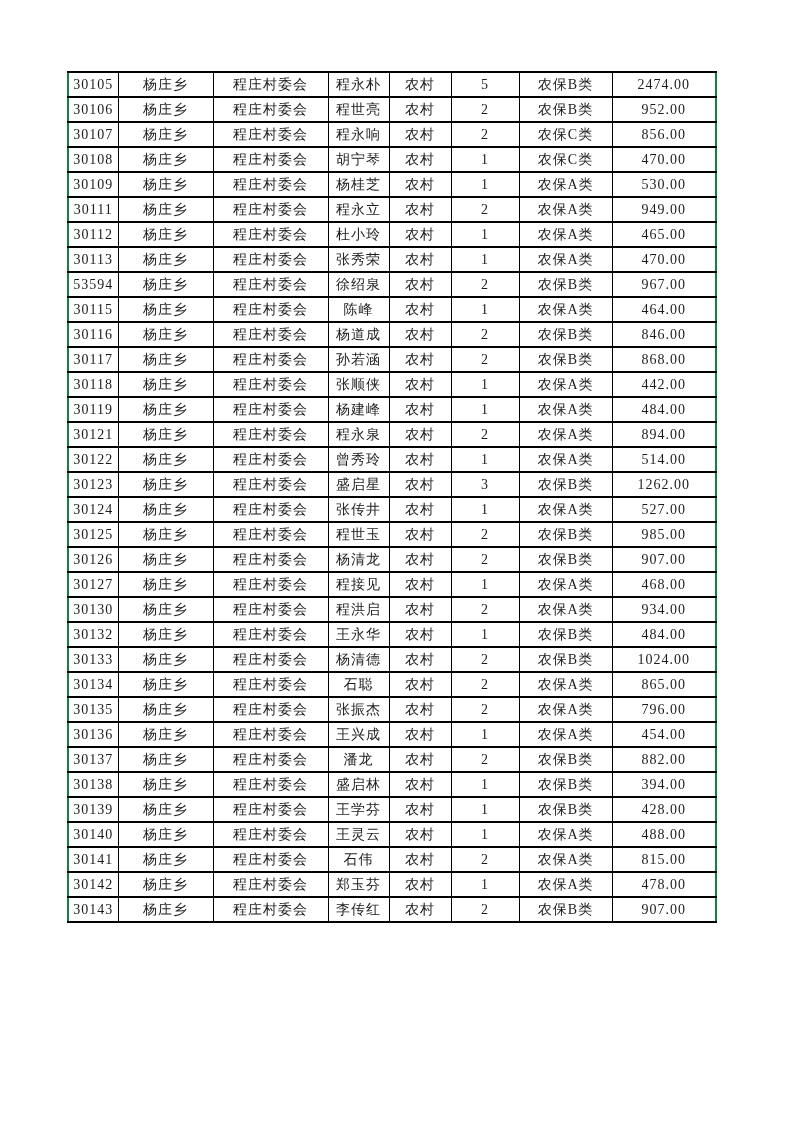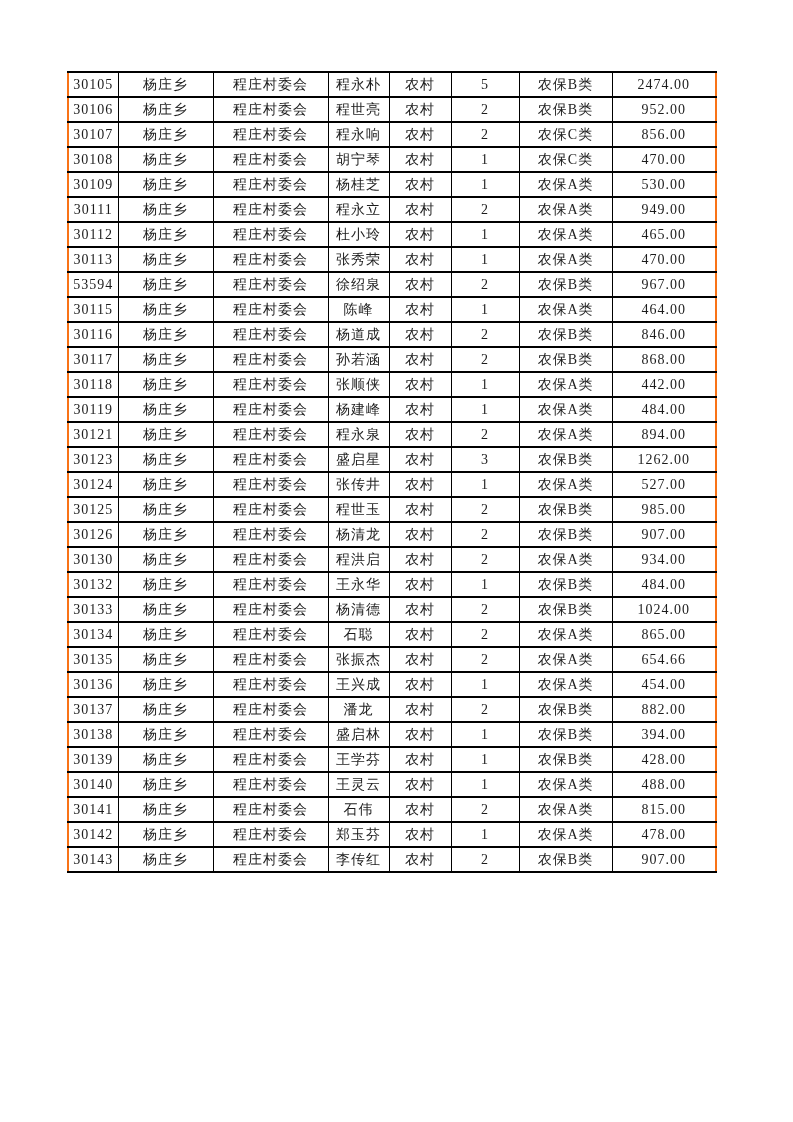--- a/index.html
+++ b/index.html
@@ -22,7 +22,7 @@
     width: 648px;
     border-collapse: collapse;
     table-layout: fixed;
-    border: 2px solid #f97316;
+    border: 2px solid #15803d;
     padding-left: 20px;
   }
   table.grid td {

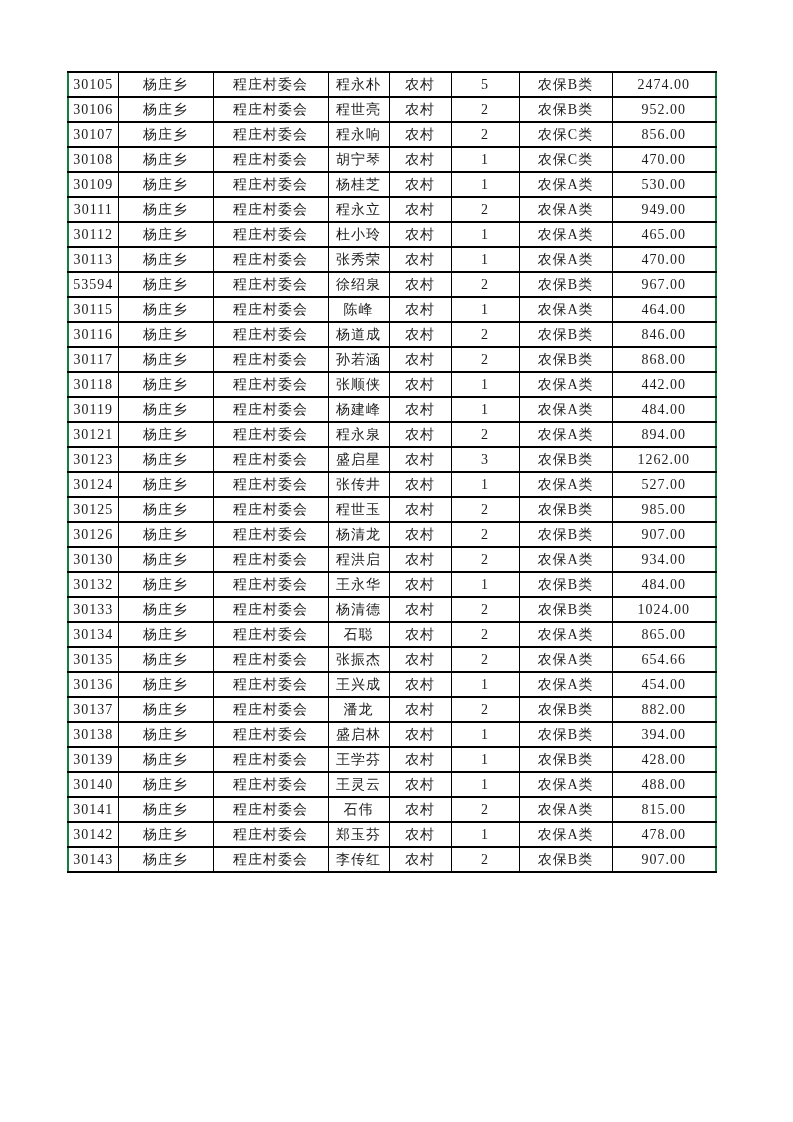--- a/index.html
+++ b/index.html
@@ -216,6 +216,16 @@
           <td>894.00</td>
         </tr>
         <tr>
+          <td>30122</td>
+          <td>杨庄乡</td>
+          <td>程庄村委会</td>
+          <td>曾秀玲</td>
+          <td>农村</td>
+          <td>1</td>
+          <td>农保A类</td>
+          <td>514.00</td>
+        </tr>
+        <tr>
           <td>30123</td>
           <td>杨庄乡</td>
           <td>程庄村委会</td>

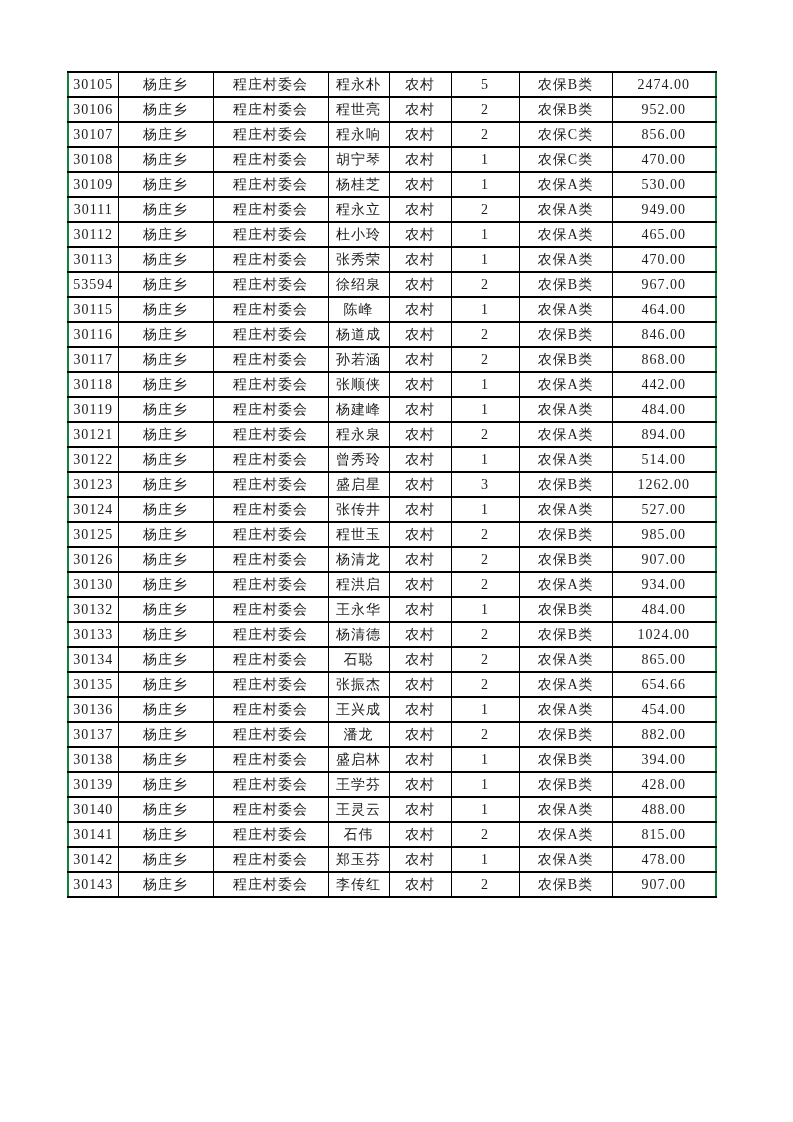--- a/index.html
+++ b/index.html
@@ -266,6 +266,16 @@
           <td>907.00</td>
         </tr>
         <tr>
+          <td>30127</td>
+          <td>杨庄乡</td>
+          <td>程庄村委会</td>
+          <td>程接见</td>
+          <td>农村</td>
+          <td>1</td>
+          <td>农保A类</td>
+          <td>468.00</td>
+        </tr>
+        <tr>
           <td>30130</td>
           <td>杨庄乡</td>
           <td>程庄村委会</td>

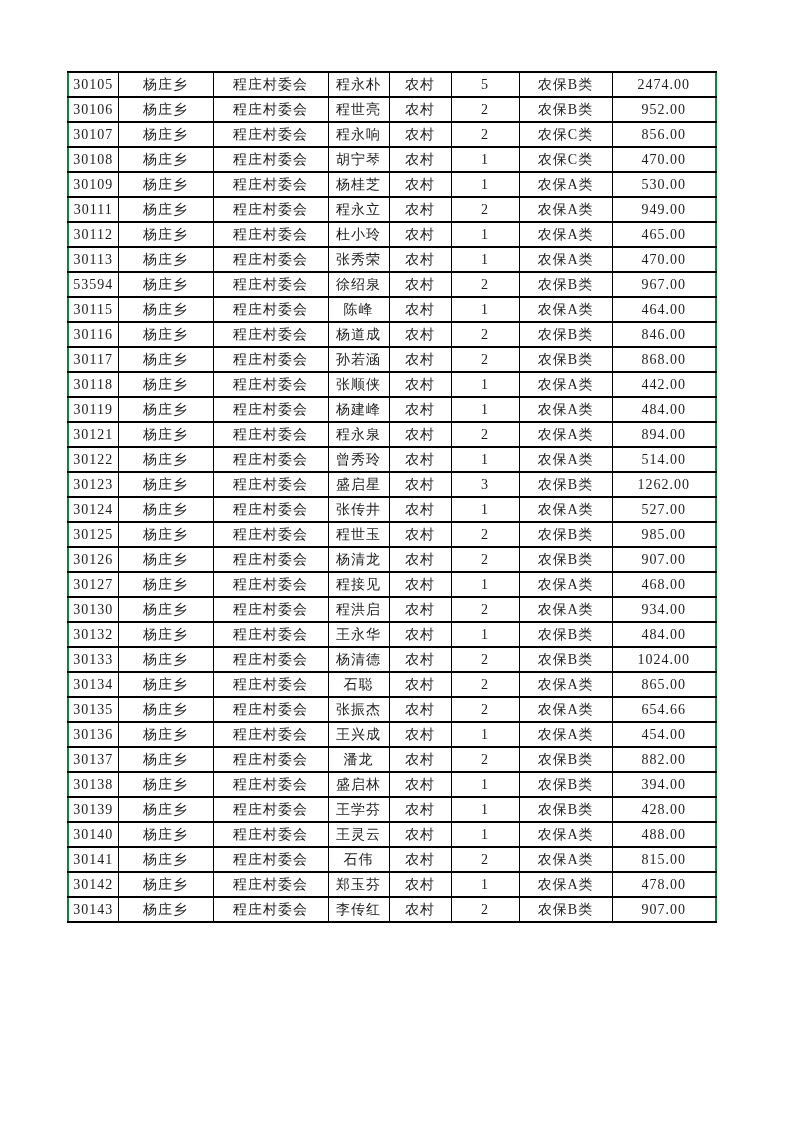--- a/index.html
+++ b/index.html
@@ -323,7 +323,7 @@
           <td>农村</td>
           <td>2</td>
           <td>农保A类</td>
-          <td>654.66</td>
+          <td>796.00</td>
         </tr>
         <tr>
           <td>30136</td>

